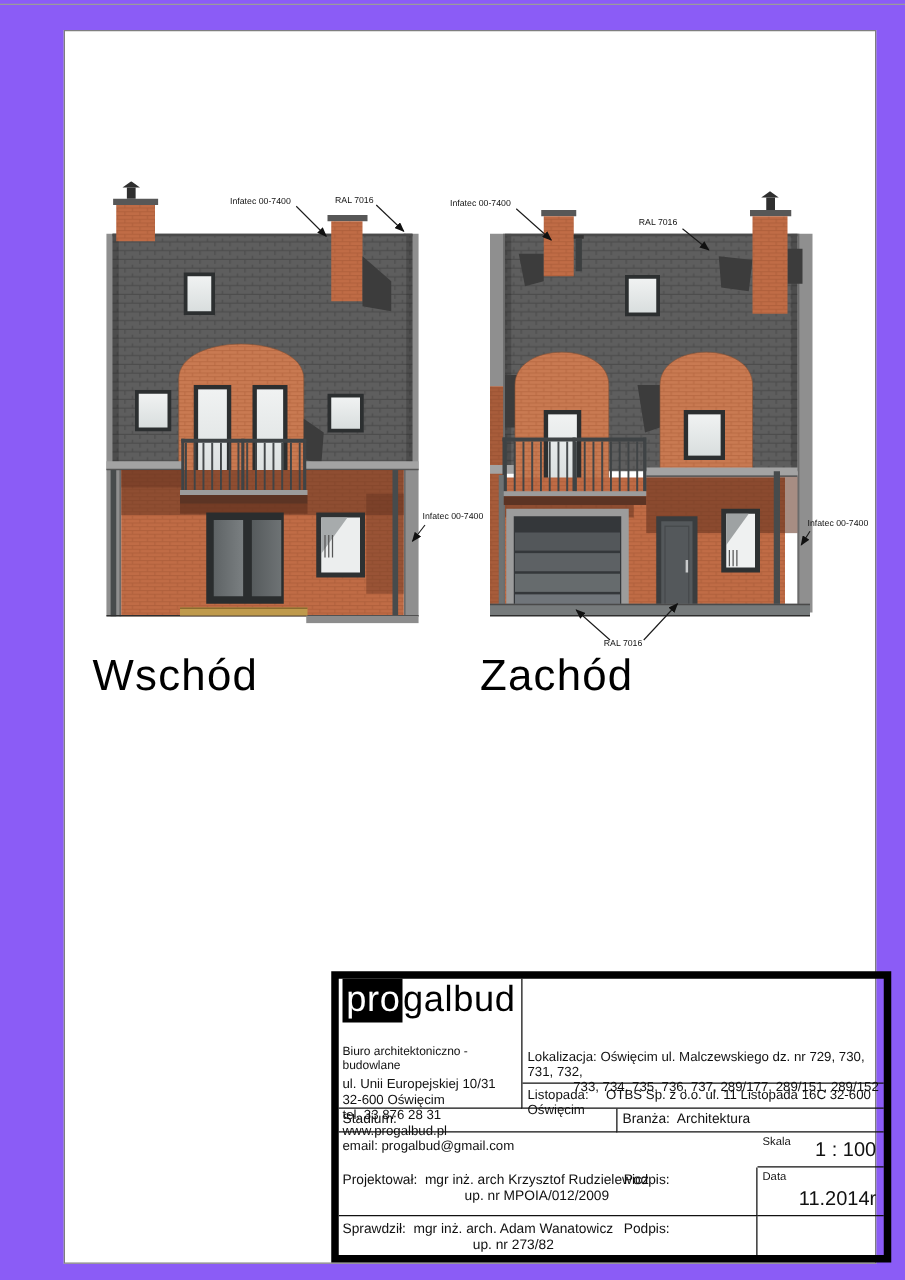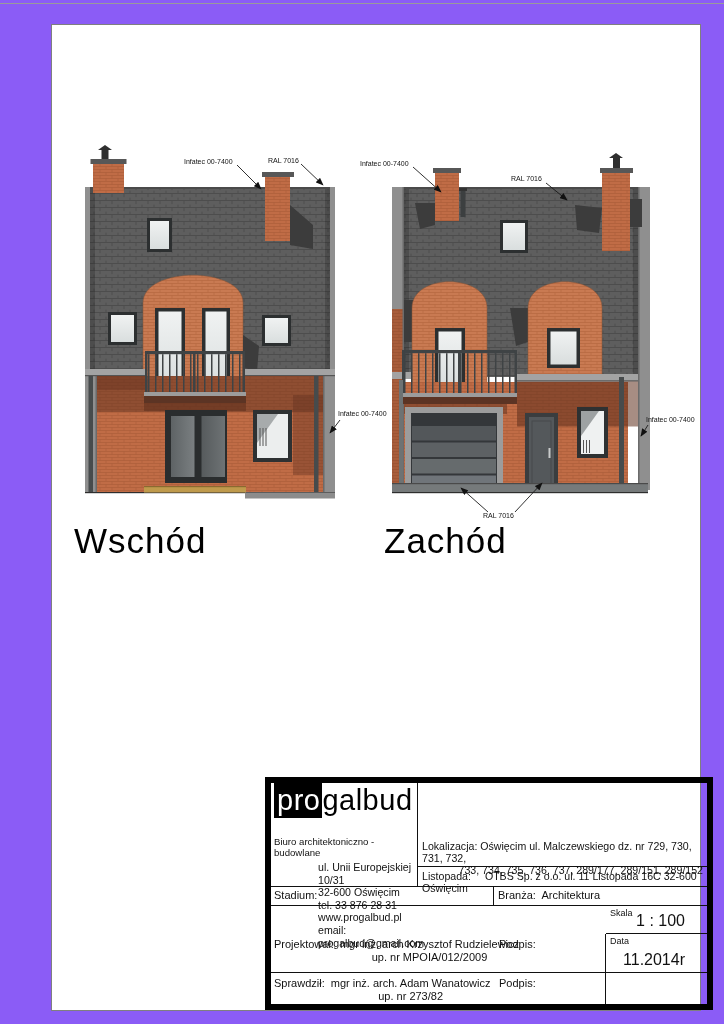--- a/index.html
+++ b/index.html
@@ -24,7 +24,7 @@
   #logo{font-size:29px;line-height:31px;letter-spacing:.5px;color:#000;white-space:nowrap;}
   #logo .pro{background:#000;color:#fff;padding:1px 2px 2px 3px;}
   #c-company .sub{font-size:9.6px;margin:20px 0 3px 0;}
-  #c-company .addr{font-size:10.6px;line-height:12.6px;margin-left:44px;}
+  #c-company .addr{font-size:10.6px;line-height:12.6px;}
   #c-title{left:147px;top:0;width:289px;height:56px;padding:2px 4px;}
   #c-title .desc{text-align:right;font-size:10.4px;line-height:11.6px;margin-top:2px;}
   #c-loc{left:147px;top:56px;width:289px;height:28px;padding:2px 4px;font-size:10.6px;line-height:11.8px;}

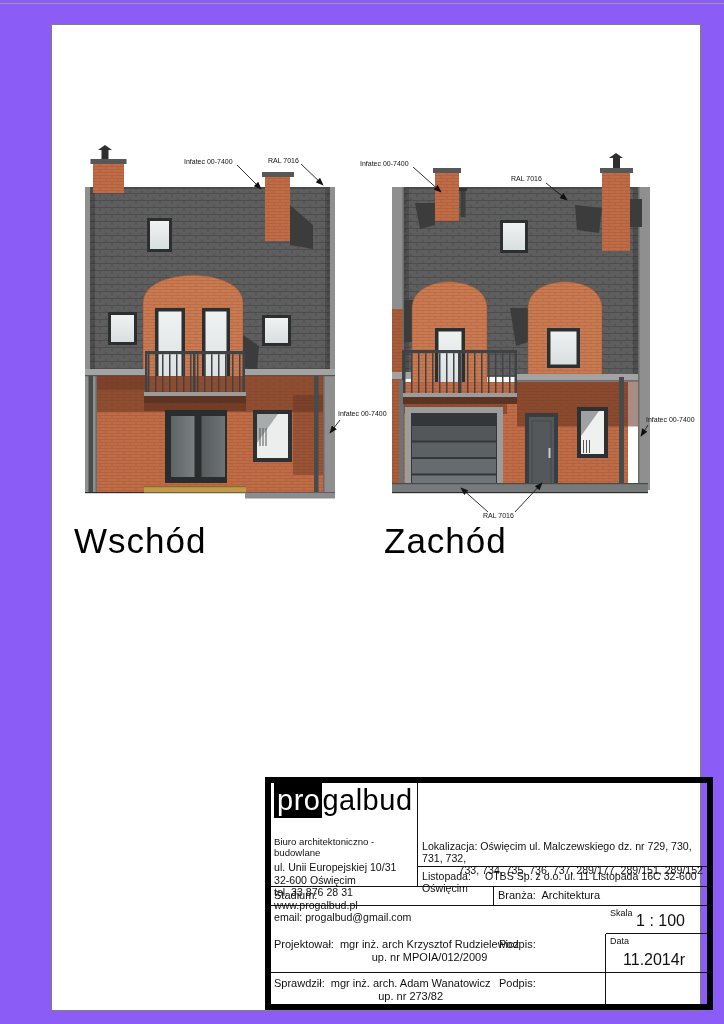--- a/index.html
+++ b/index.html
@@ -39,7 +39,7 @@
   #c-spr{left:0;top:190px;width:335px;height:31px;padding:4px 3px;}
   #c-nr{left:335px;top:190px;width:101px;height:31px;}
   .mini{font-size:9px;position:absolute;left:4px;top:2px;}
-  .bigval{position:absolute;right:22px;bottom:3px;font-size:16px;}
+  .bigval{position:absolute;right:6px;bottom:3px;font-size:16px;}
   .sig{position:absolute;left:228px;top:4px;}
   .person{display:flex;gap:6px;}
   .person .nm{text-align:center;line-height:12.5px;}

